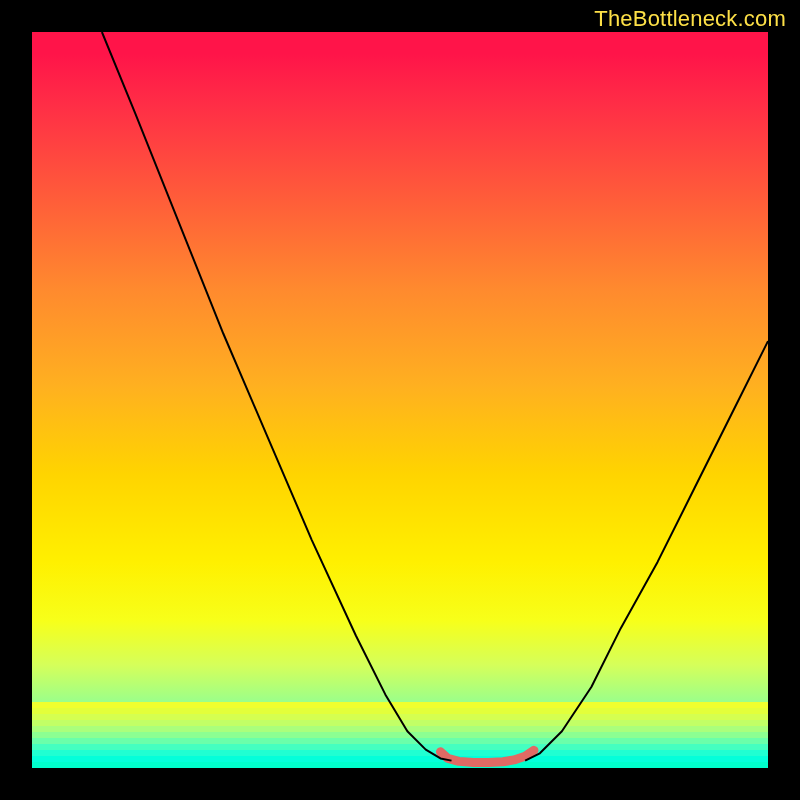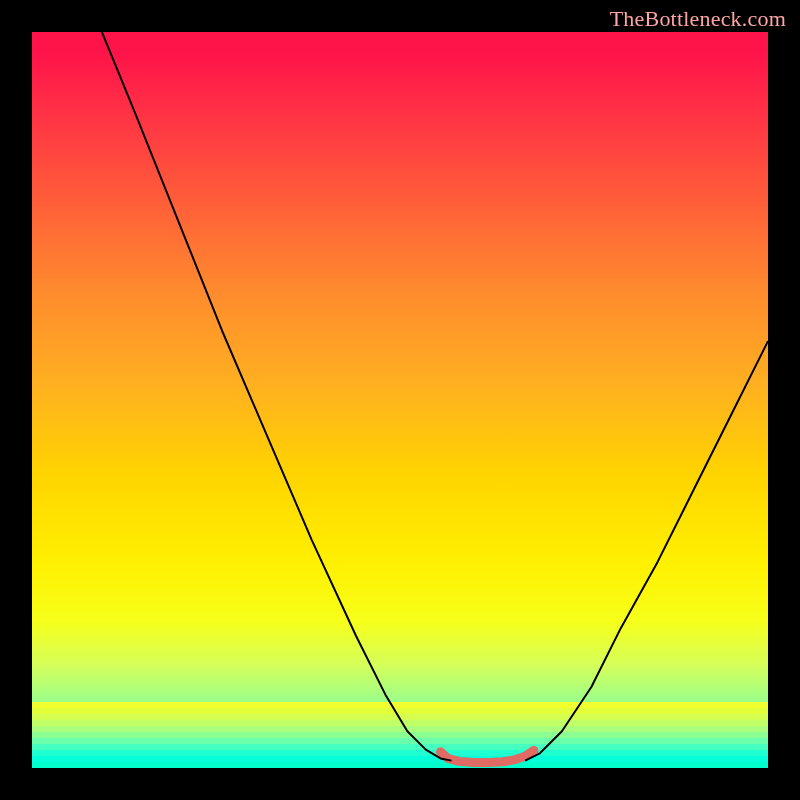--- a/index.html
+++ b/index.html
@@ -65,9 +65,9 @@
     position: absolute;
     top: 6px;
     right: 14px;
-    font-family: Liberation Serif, serif;
+    font-family: Liberation Sans, sans-serif;
     font-size: 22px;
-    color: #fca5a5;
+    color: #fde047;
     letter-spacing: 0.2px;
     user-select: none;
   }

